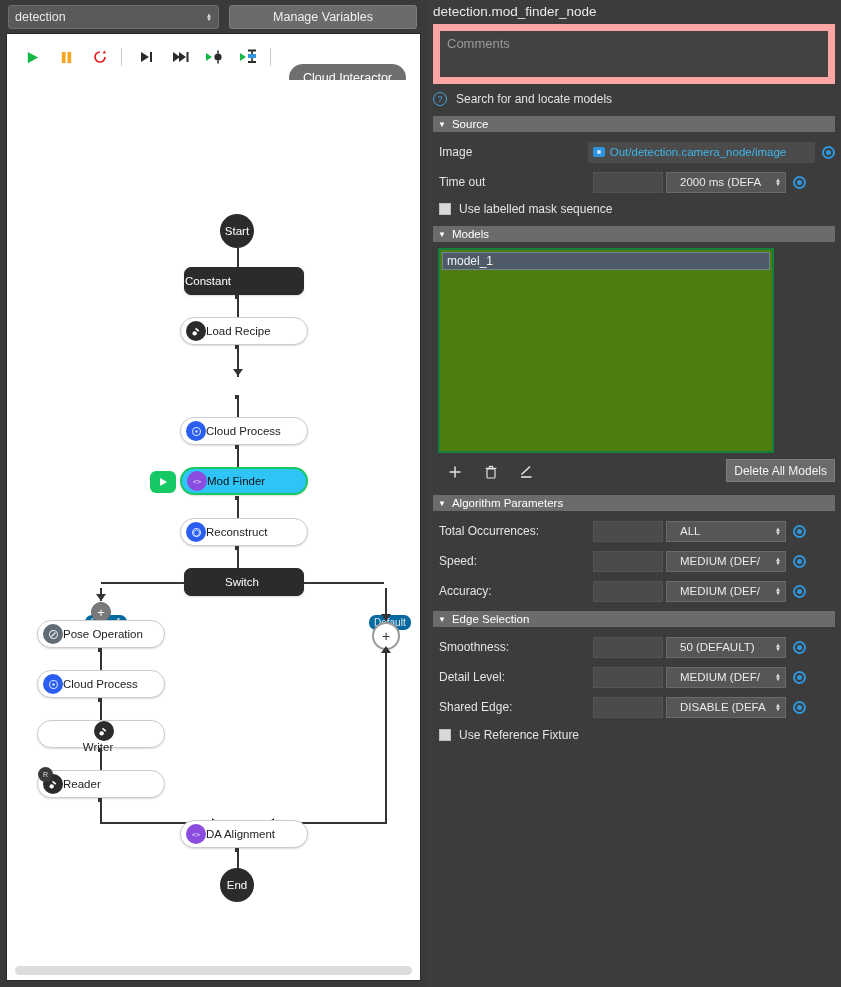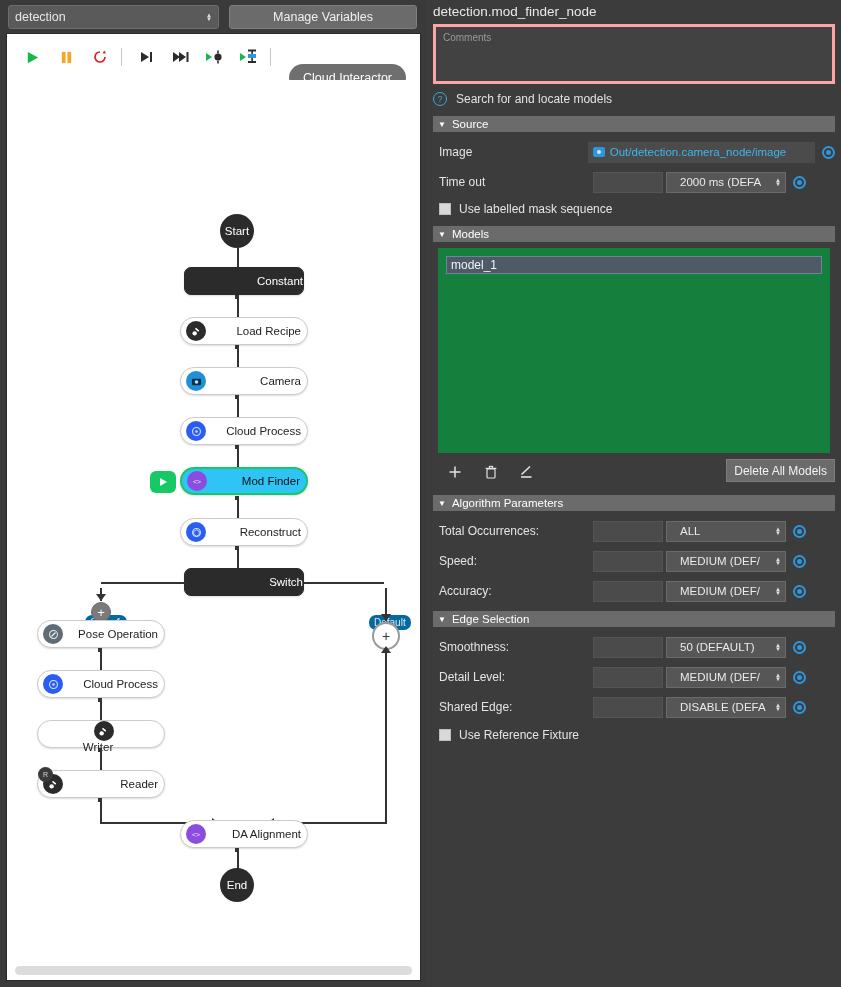--- a/index.html
+++ b/index.html
@@ -204,8 +204,8 @@
     position: absolute; left: 6px; top: 24px;
     width: 402px; height: 60px;
     background: #424242;
-    border: 3px solid #fca5a5;
-    color: #9a9a9a; font-size: 10px;
+    border: 7px solid #fca5a5;
+    color: #9a9a9a; font-size: 13px;
     padding: 5px 7px;
   }
   #help-row {

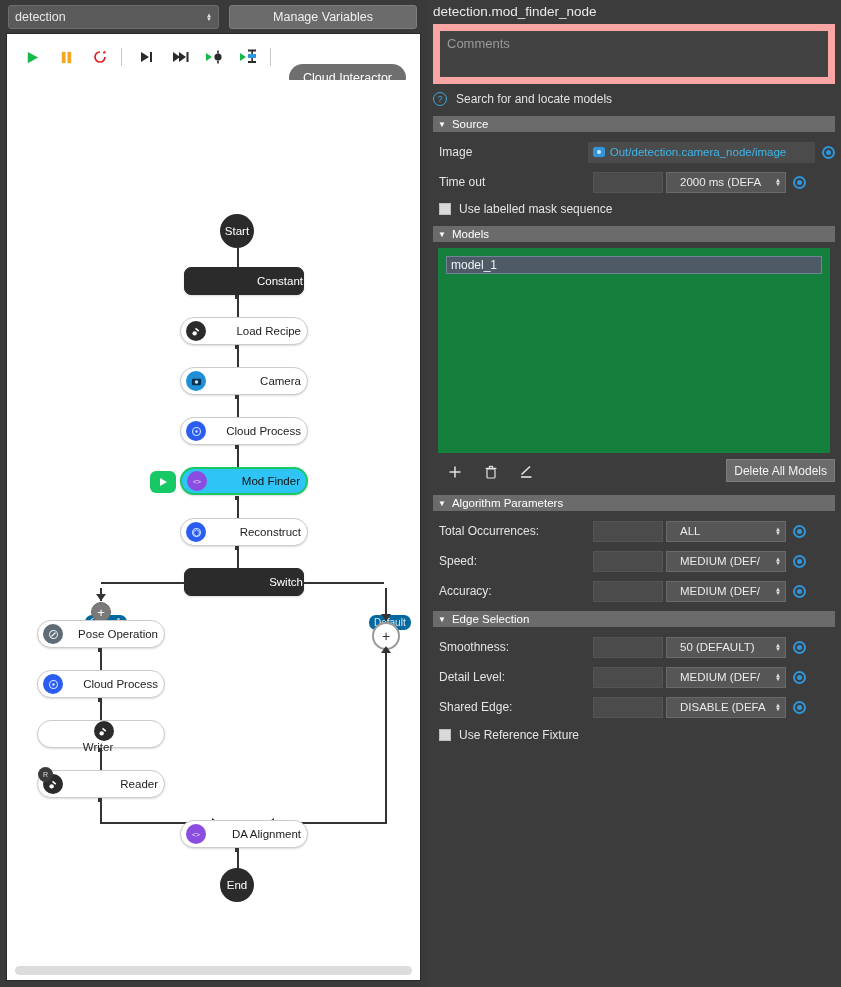--- a/index.html
+++ b/index.html
@@ -294,8 +294,8 @@
   }
   #models-list {
     position: absolute; left: 11px; top: 248px;
-    width: 392px; height: 205px;
-    background: #15803d; border: 6px solid #15803d;
+    width: 336px; height: 205px;
+    background: #4d7c0f; border: 2px solid #15803d;
   }
   #model-item {
     margin: 2px; height: 18px;

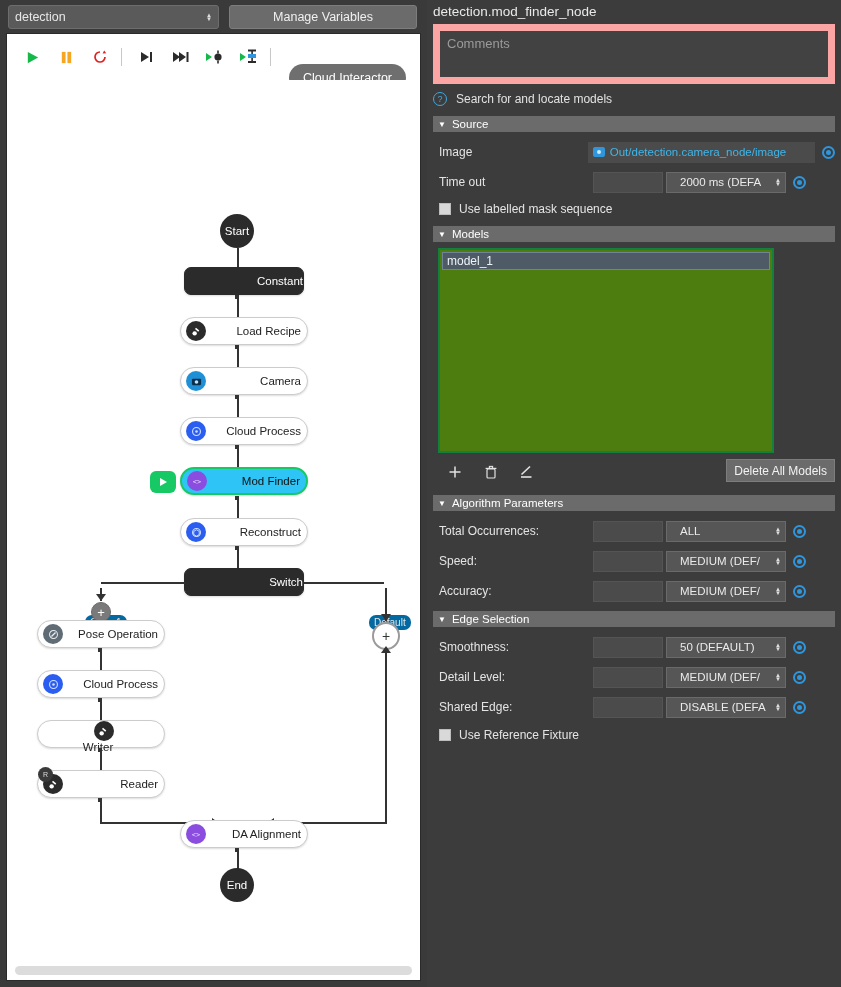--- a/index.html
+++ b/index.html
@@ -114,7 +114,7 @@
     color: #222; font-size: 11.5px;
     box-shadow: 0 1px 2px rgba(0,0,0,.14);
   }
-  .node .txt { flex: 1; text-align: right; padding-right: 6px; }
+  .node .txt { flex: 1; text-align: left; padding-right: 6px; }
   .node .nicon {
     width: 20px; height: 20px; border-radius: 50%;
     margin-left: 5px; flex: 0 0 20px;

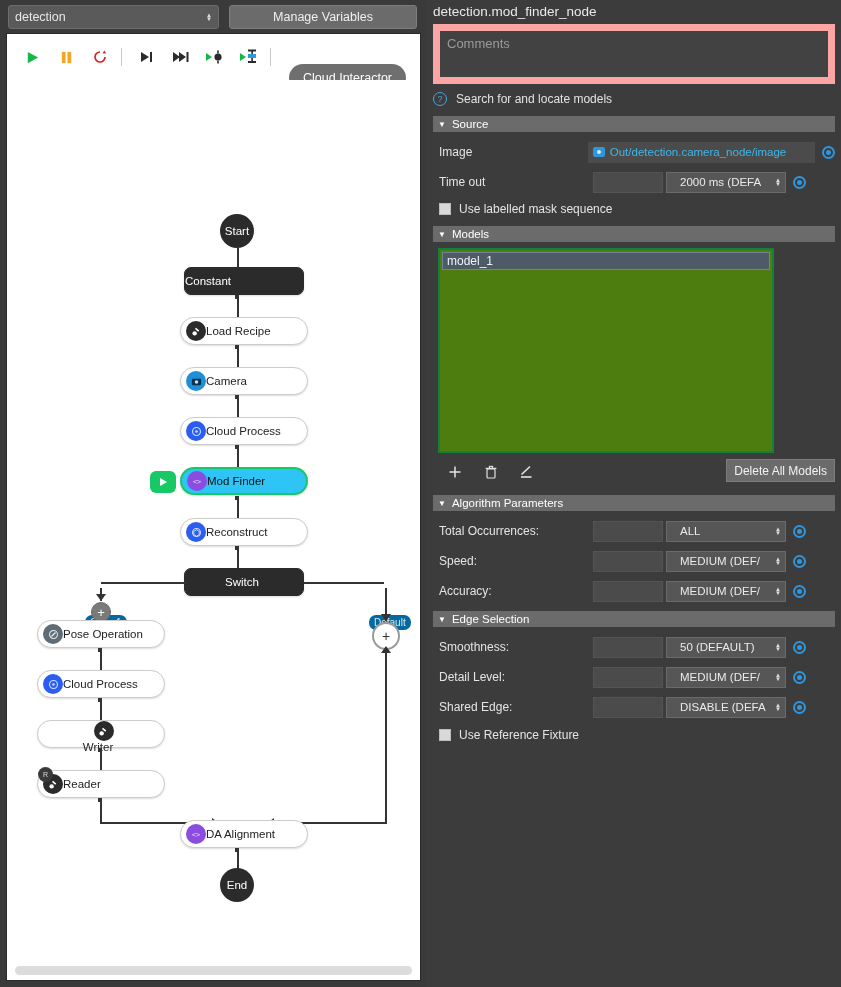--- a/index.html
+++ b/index.html
@@ -425,15 +425,6 @@
         <div class="dot" style="left:228px; top:265px;"></div>
         <div class="arrow" style="left:226px; top:289px;"></div>
 
-        <div class="node" style="left:173px; top:287px; width:128px;">
-          <span class="nicon" style="background:#1f8fd6;">
-            <svg width="11" height="11" viewBox="0 0 12 12">
-                <rect x="1" y="3" width="10" height="7" rx="1.2" fill="#0a2f4d"></rect>
-                <circle cx="6" cy="6.5" r="2" fill="#bfe3fb"></circle>
-              </svg>
-          </span>
-          <span class="txt">Camera</span>
-        </div>
 
         <div class="edge v" style="left:230px; top:315px; height:32px;"></div>
         <div class="dot" style="left:228px; top:315px;"></div>

